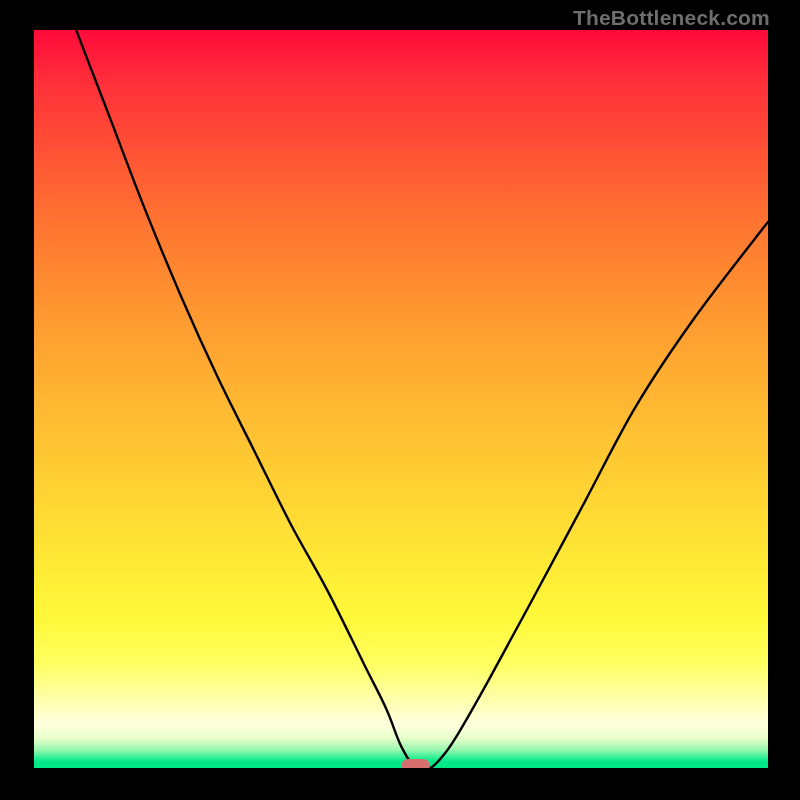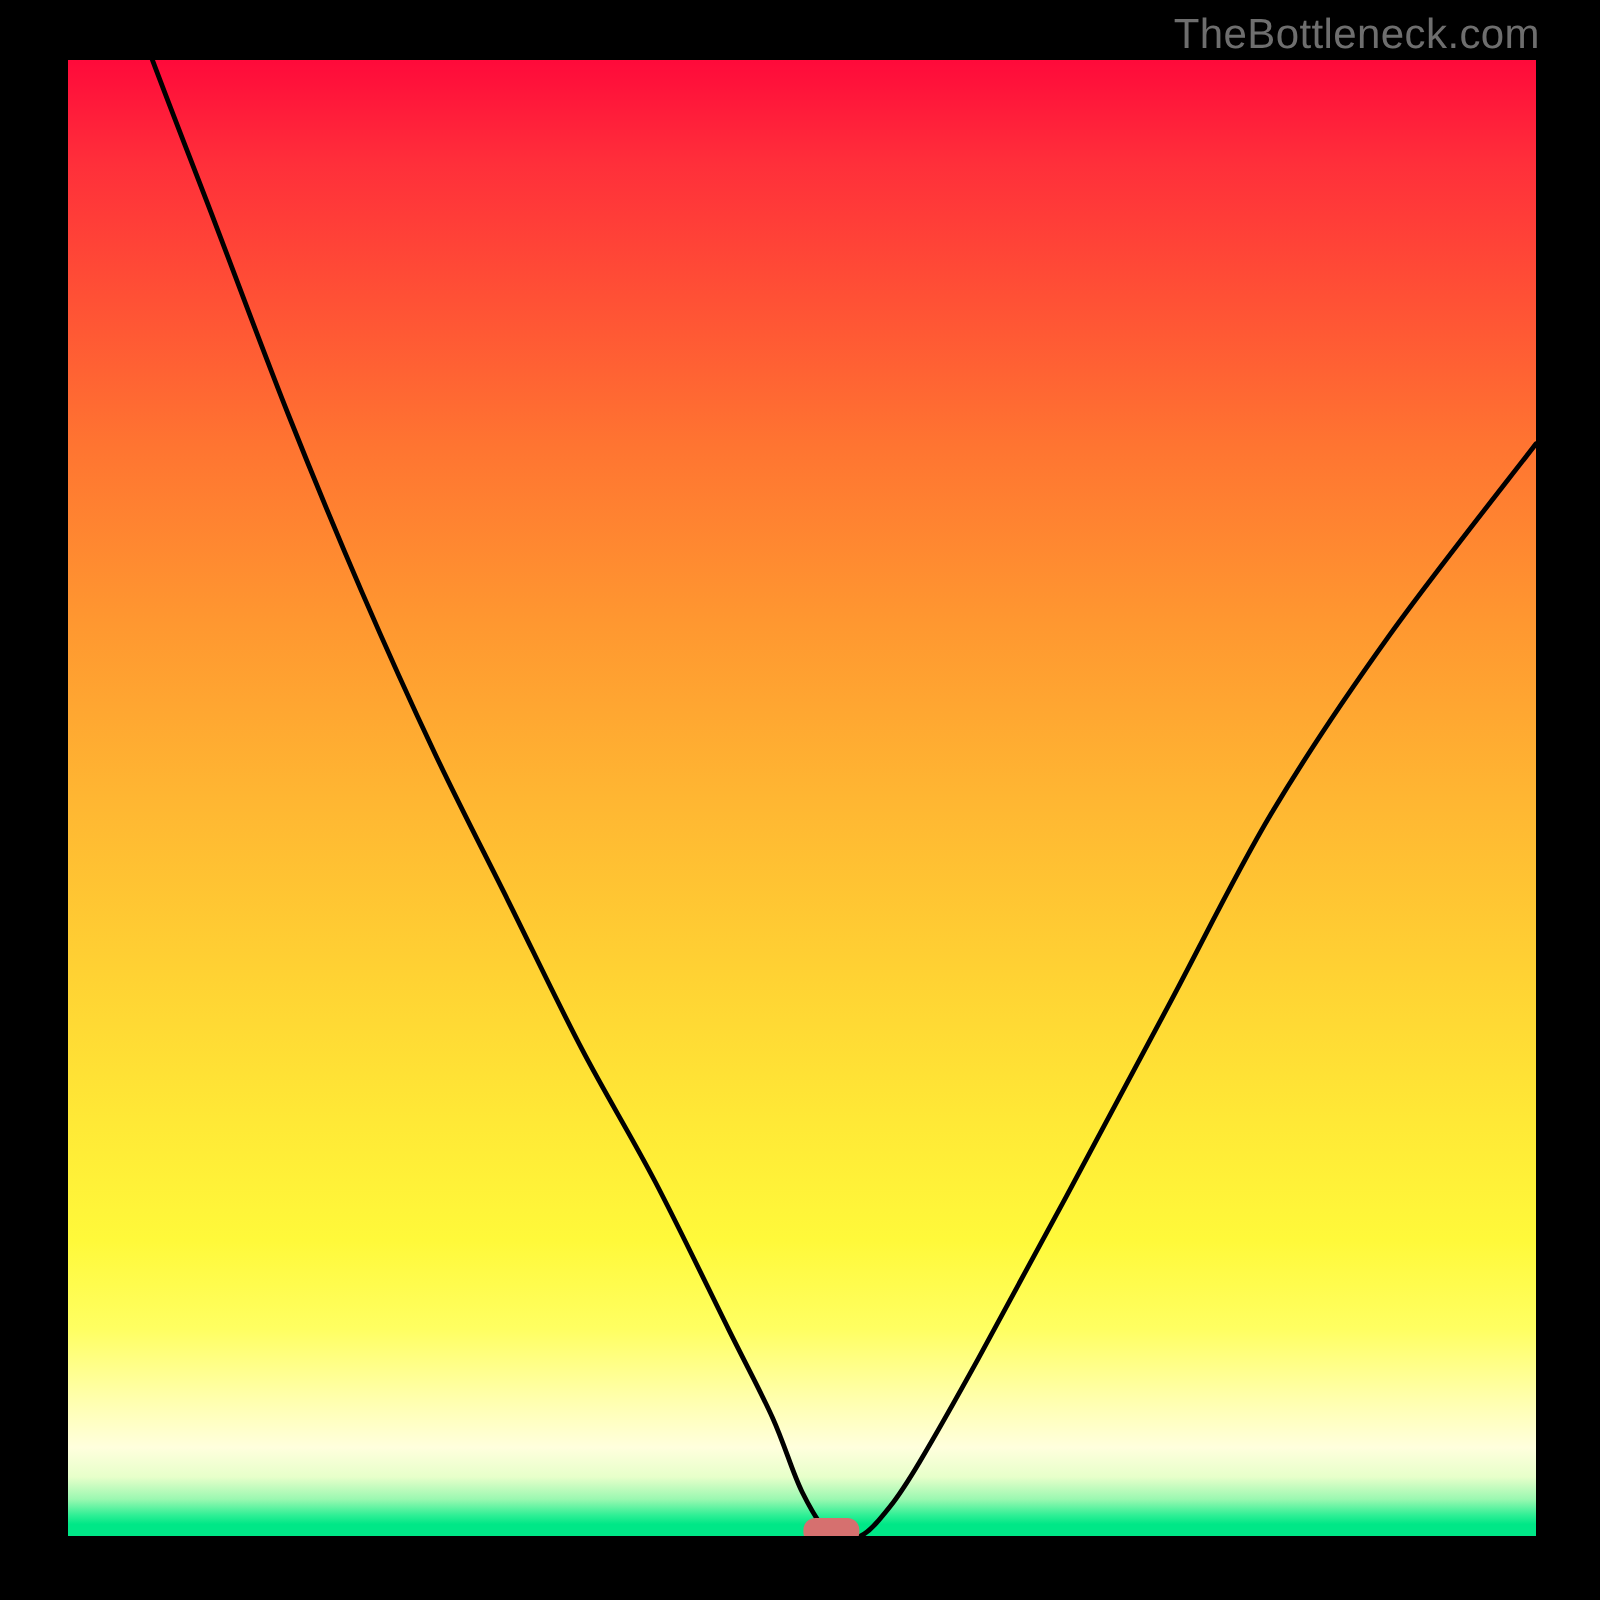--- a/index.html
+++ b/index.html
@@ -58,7 +58,7 @@
     font-family: Arial, Helvetica, sans-serif;
     font-size: 21px;
     color: #6e6e6e;
-    font-weight: 400;
+    font-weight: 700;
     letter-spacing: 0.2px;
   }
 </style>

